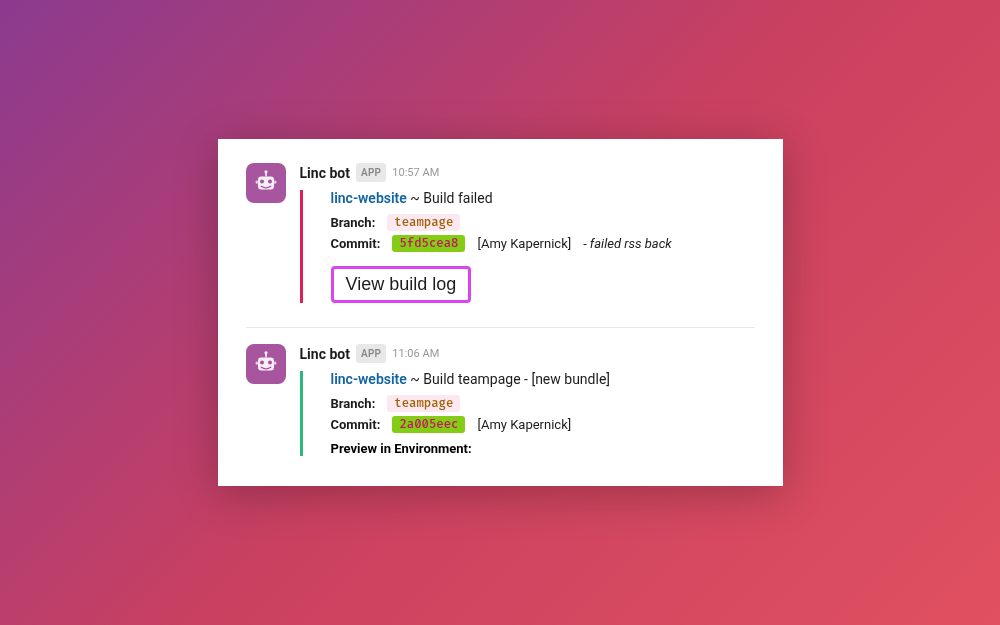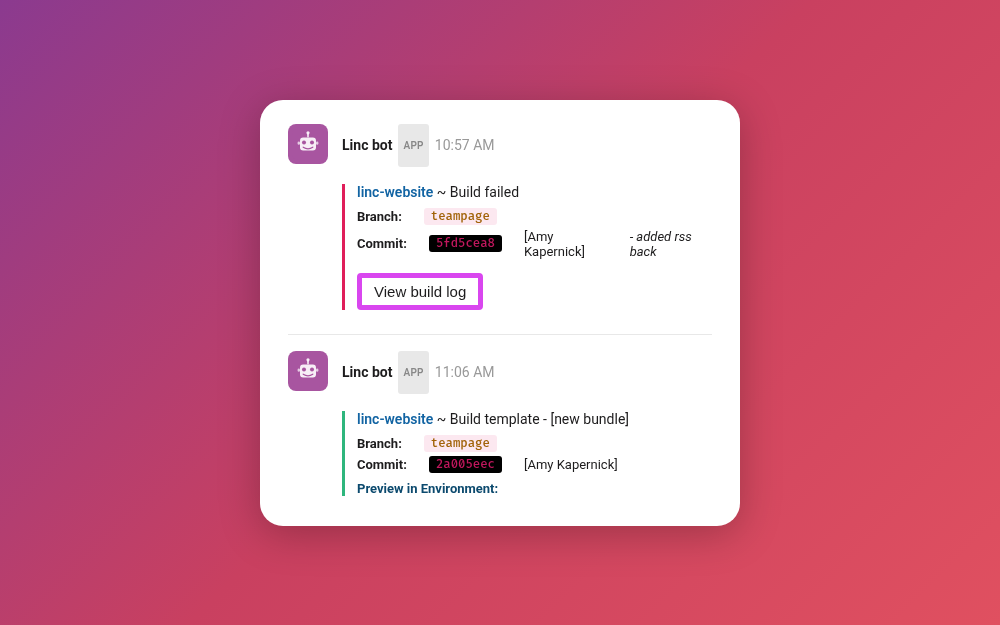--- a/index.html
+++ b/index.html
@@ -17,9 +17,9 @@
 
     .card {
       background: #ffffff;
-      border-radius: 23px;
+      border-radius: 0;
       padding: 24px 28px;
-      width: 480px;
+      width: 565px;
       box-shadow: 0 8px 40px rgba(0,0,0,0.25);
     }
 

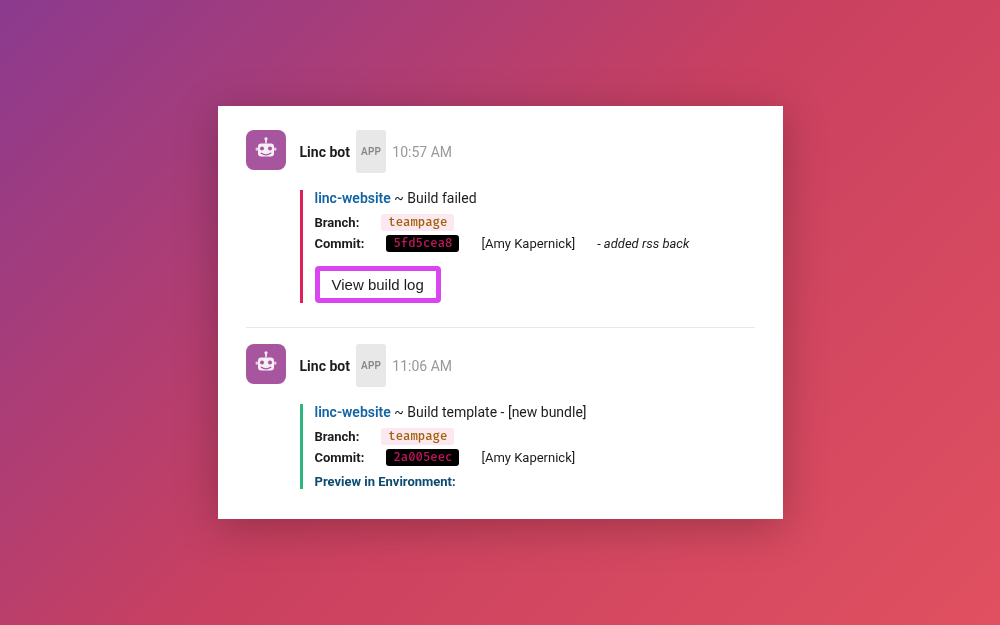--- a/index.html
+++ b/index.html
@@ -72,7 +72,7 @@
       color: #888;
       font-size: 10px;
       font-weight: 600;
-      padding: 16px 5px;
+      padding: 4px 5px;
       border-radius: 3px;
       letter-spacing: 0.3px;
     }

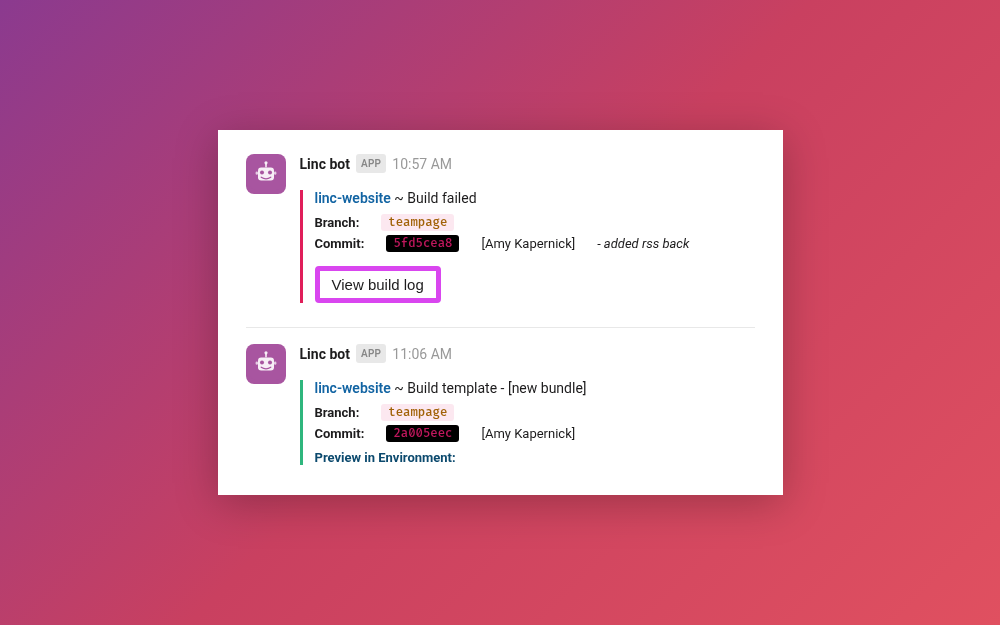--- a/index.html
+++ b/index.html
@@ -78,7 +78,7 @@
     }
 
     .timestamp {
-      font-size: 14px;
+      font-size: 11px;
       color: #999;
     }
 

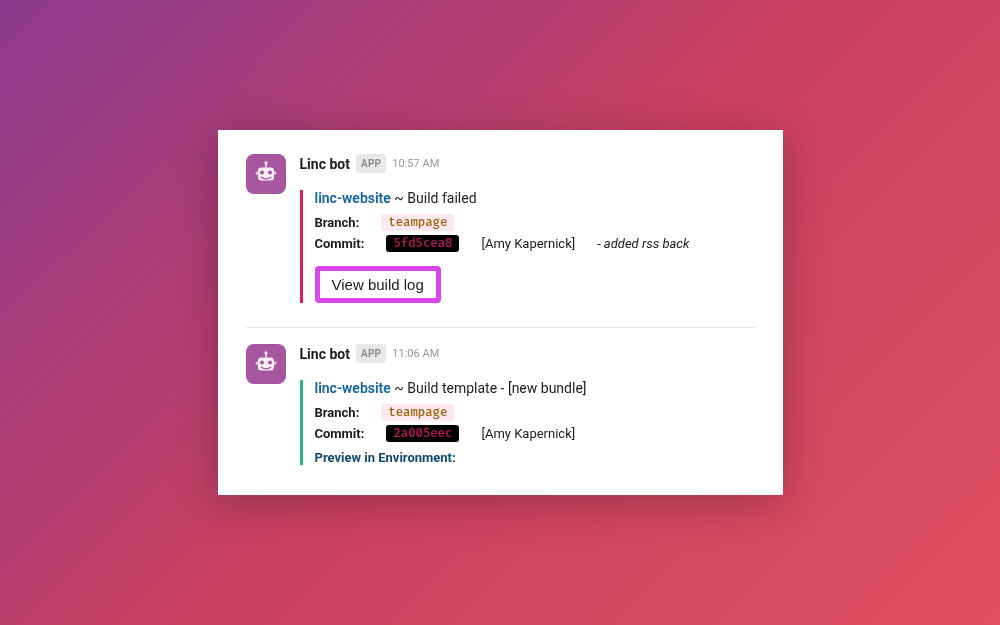--- a/index.html
+++ b/index.html
@@ -84,8 +84,8 @@
 
     .message-content {
       border-left: 3px solid #ccc;
-      padding-left: 12px;
-      margin-top: 17px;
+      padding-left: 28px;
+      margin-top: 8px;
     }
 
     .message-content.failed-border {

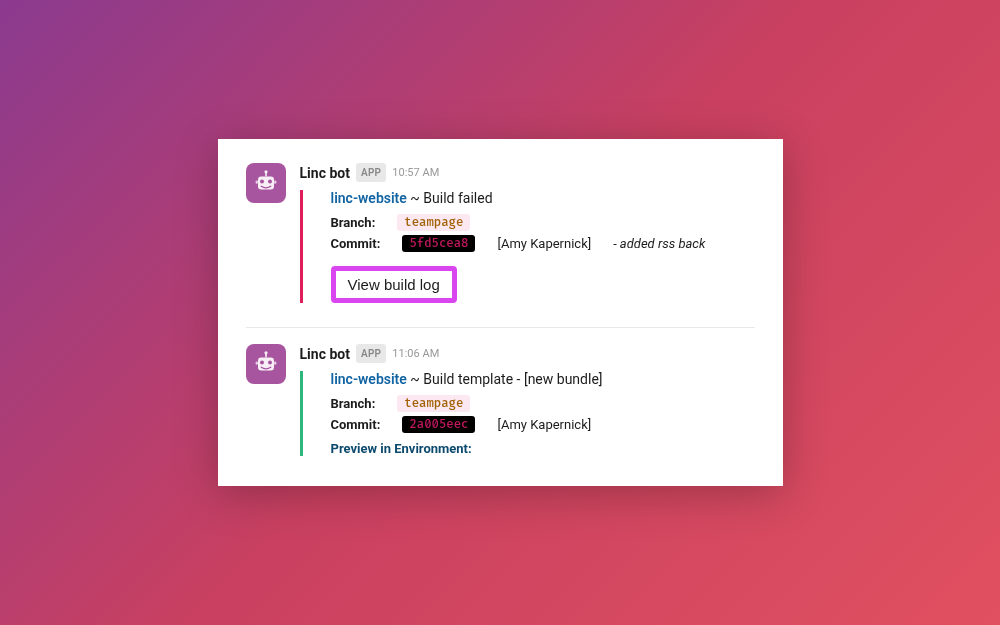--- a/index.html
+++ b/index.html
@@ -114,7 +114,7 @@
       margin-bottom: 4px;
       display: flex;
       align-items: center;
-      gap: 22px;
+      gap: 12px;
     }
 
     .info-label {

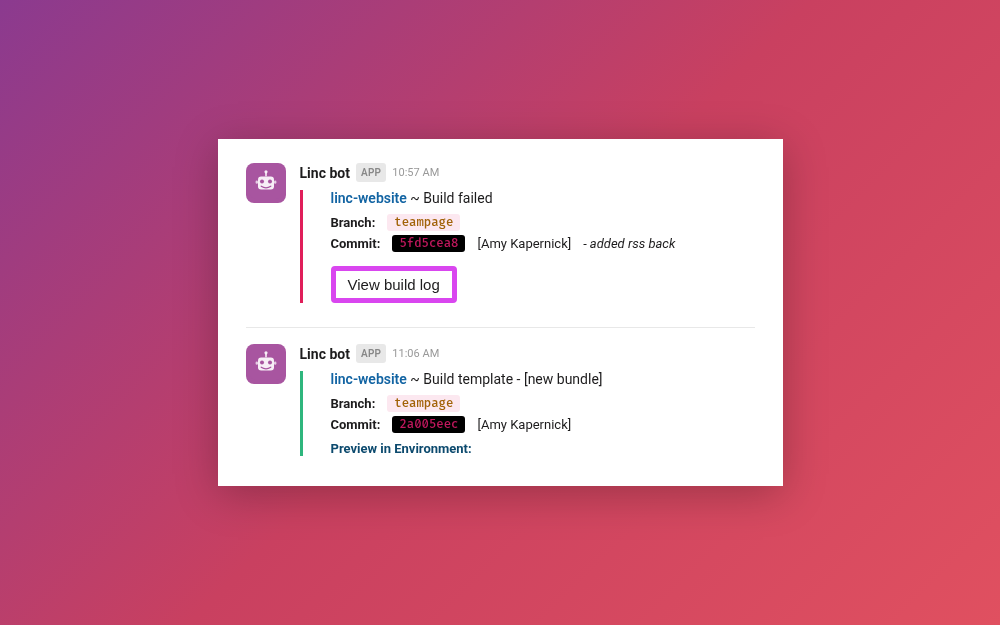--- a/index.html
+++ b/index.html
@@ -133,7 +133,7 @@
     }
 
     .commit-badge {
-      background: #000000;
+      background: #84cc16;
       color: #c0175d;
       font-size: 12px;
       font-weight: 500;

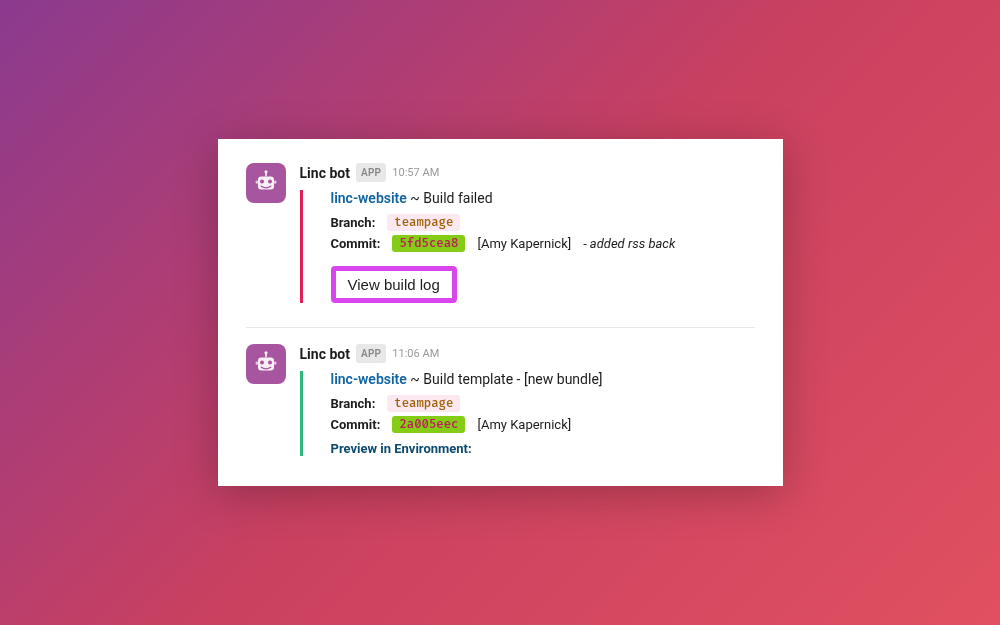--- a/index.html
+++ b/index.html
@@ -224,7 +224,7 @@
           <span class="info-label">Commit:</span>
           <span class="commit-badge">5fd5cea8</span>
           <span>[Amy Kapernick]</span>
-          <span class="commit-message">- added rss back</span>
+          <span class="commit-message">- failed rss back</span>
         </div>
         <button class="btn">View build log</button>
       </div>

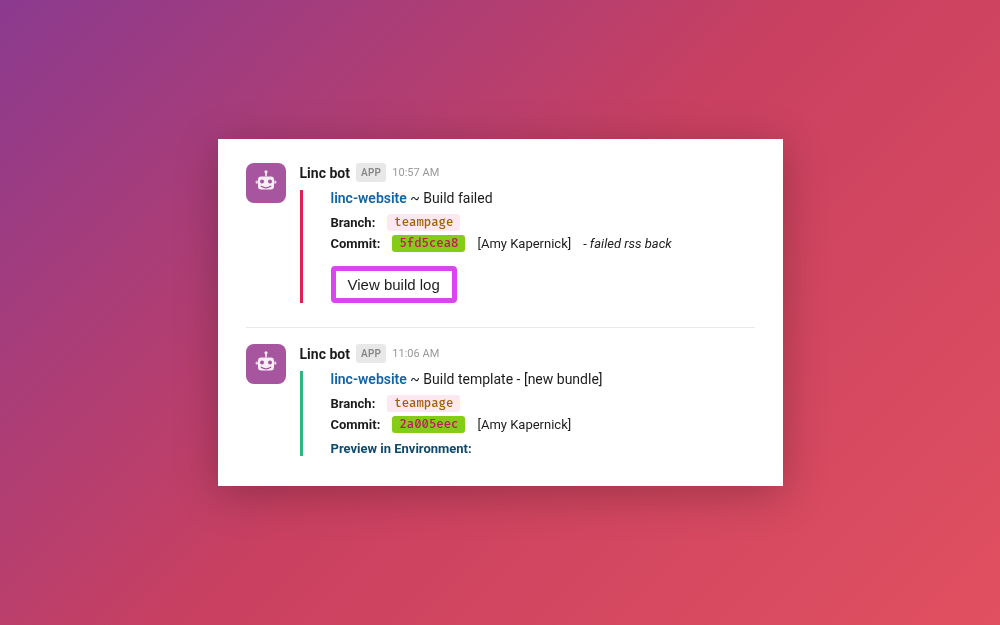--- a/index.html
+++ b/index.html
@@ -149,10 +149,10 @@
 
     .btn {
       display: inline-block;
-      border: 5px solid #d946ef;
+      border: 3px solid #d946ef;
       background: #fff;
       color: #1d1c1d;
-      font-size: 15px;
+      font-size: 18px;
       padding: 5px 12px;
       border-radius: 4px;
       cursor: pointer;

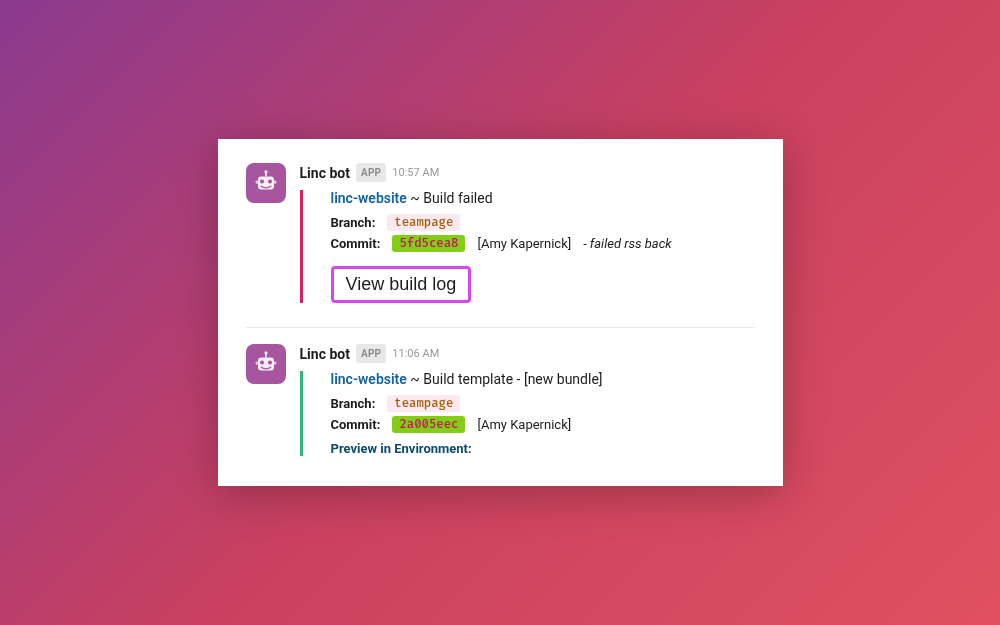--- a/index.html
+++ b/index.html
@@ -256,7 +256,7 @@
       <div class="message-content success-border">
         <div class="build-title">
           <a class="link-text">linc-website</a>
-          <span>~ Build template - [new bundle]</span>
+          <span>~ Build teampage - [new bundle]</span>
         </div>
         <div class="info-row">
           <span class="info-label">Branch:</span>

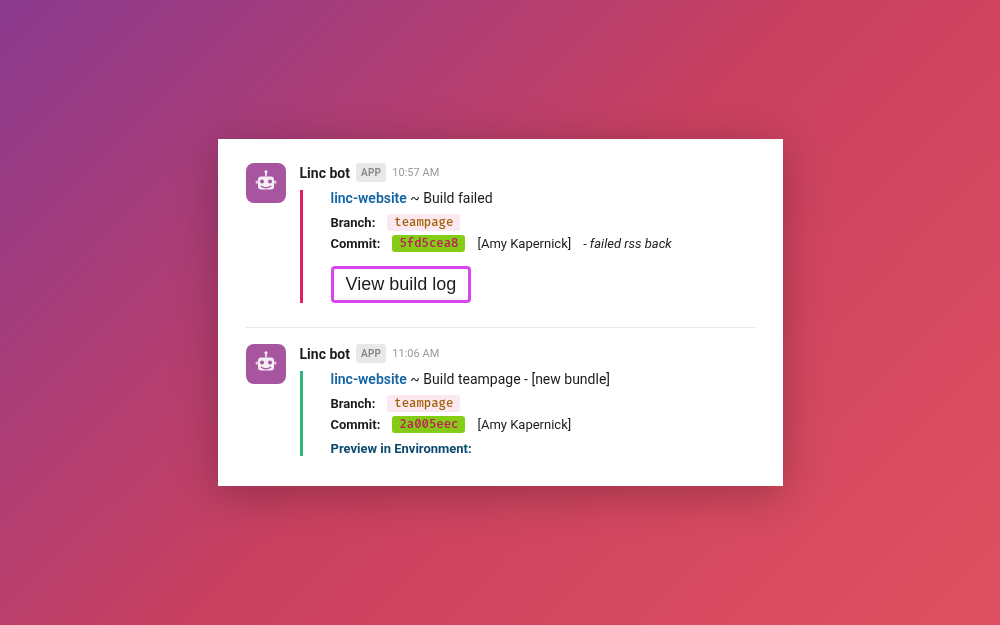--- a/index.html
+++ b/index.html
@@ -169,7 +169,7 @@
     .preview-label {
       font-size: 13px;
       font-weight: 700;
-      color: #0c4a6e;
+      color: #000000;
       margin-top: 8px;
       margin-bottom: 6px;
     }

